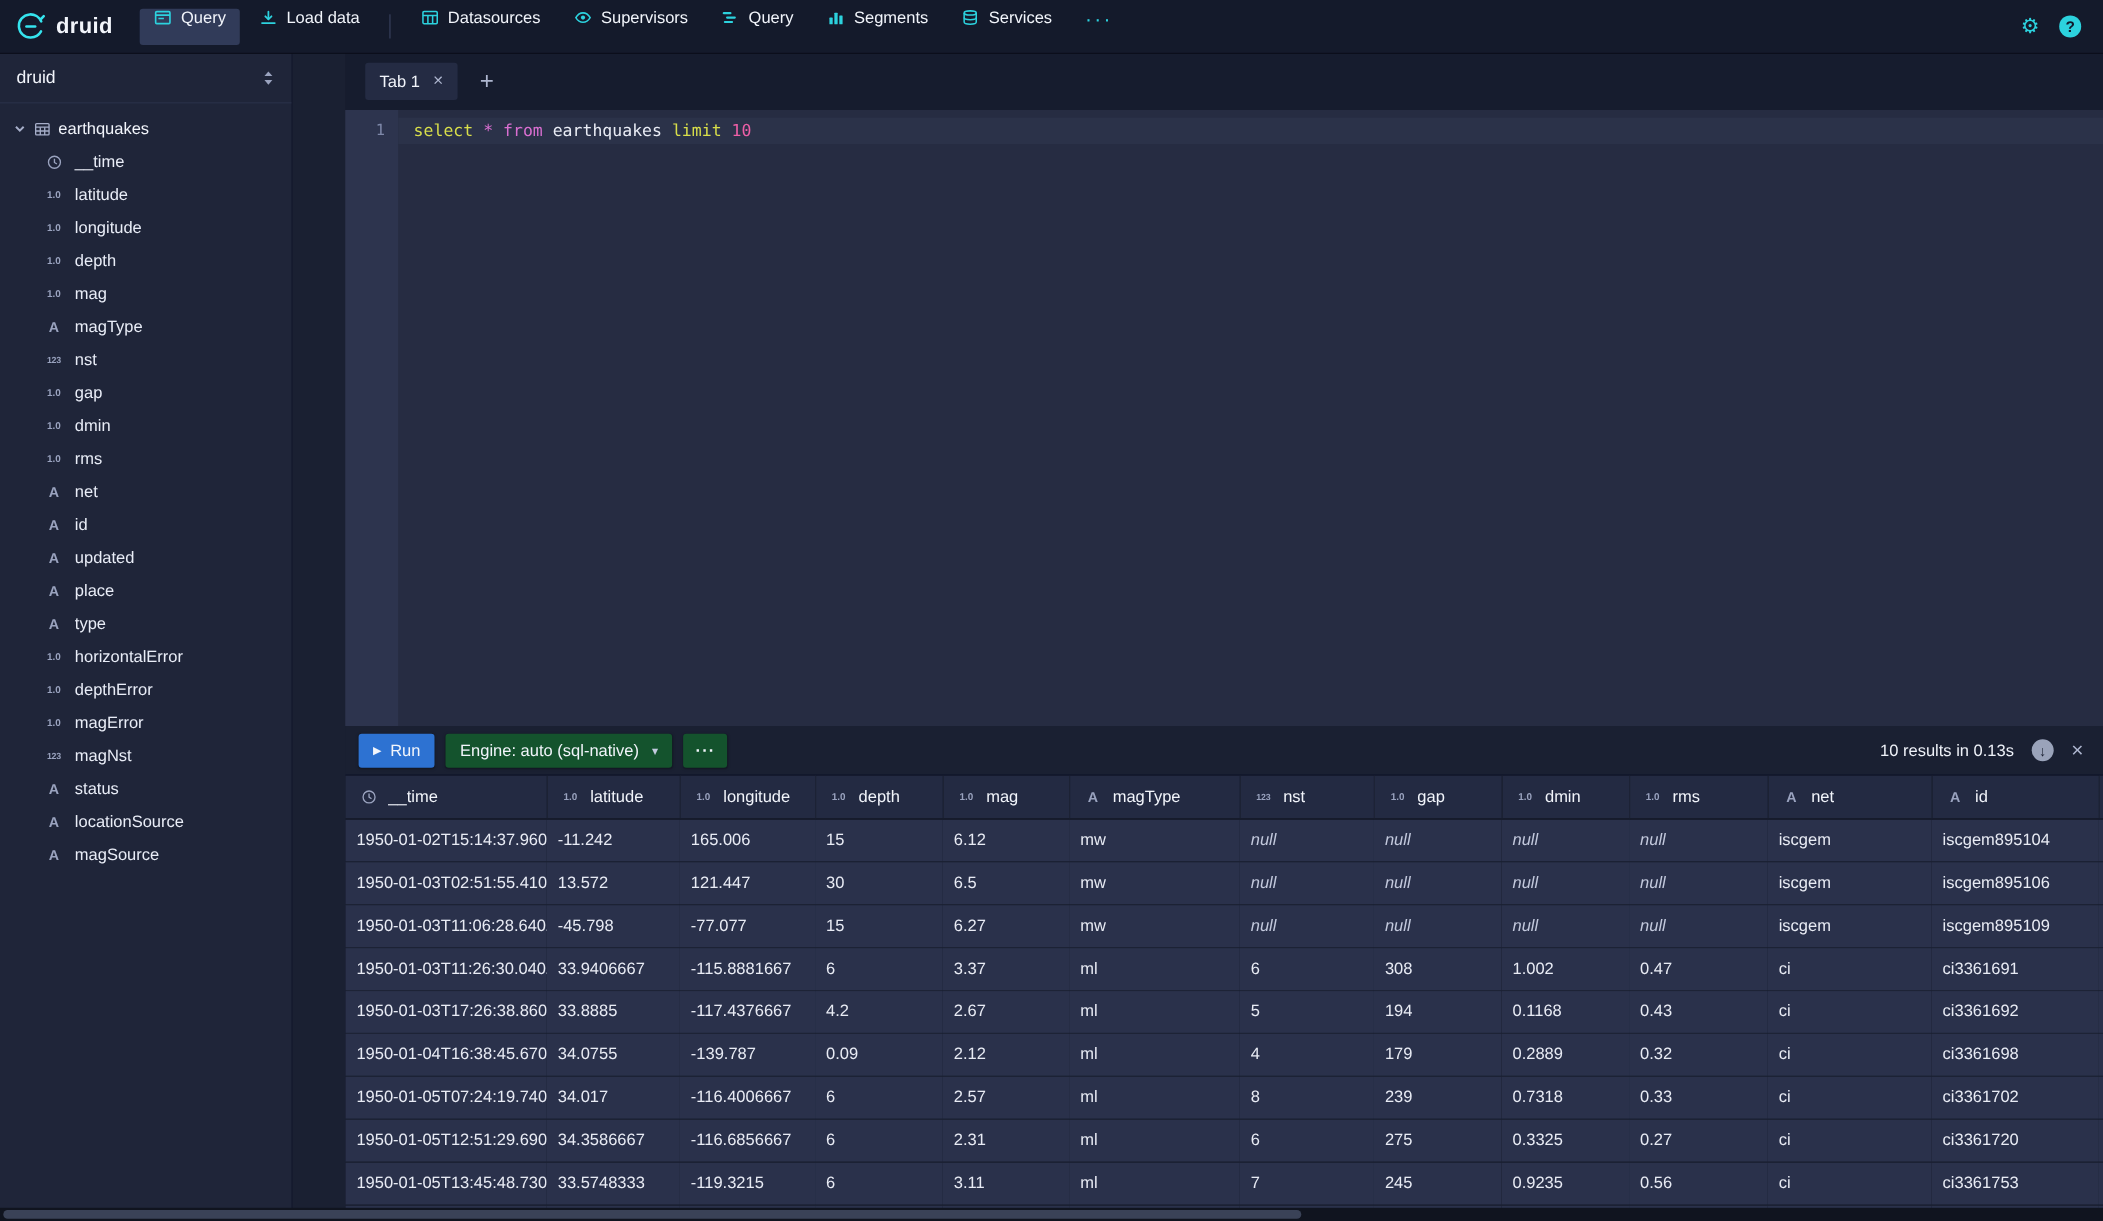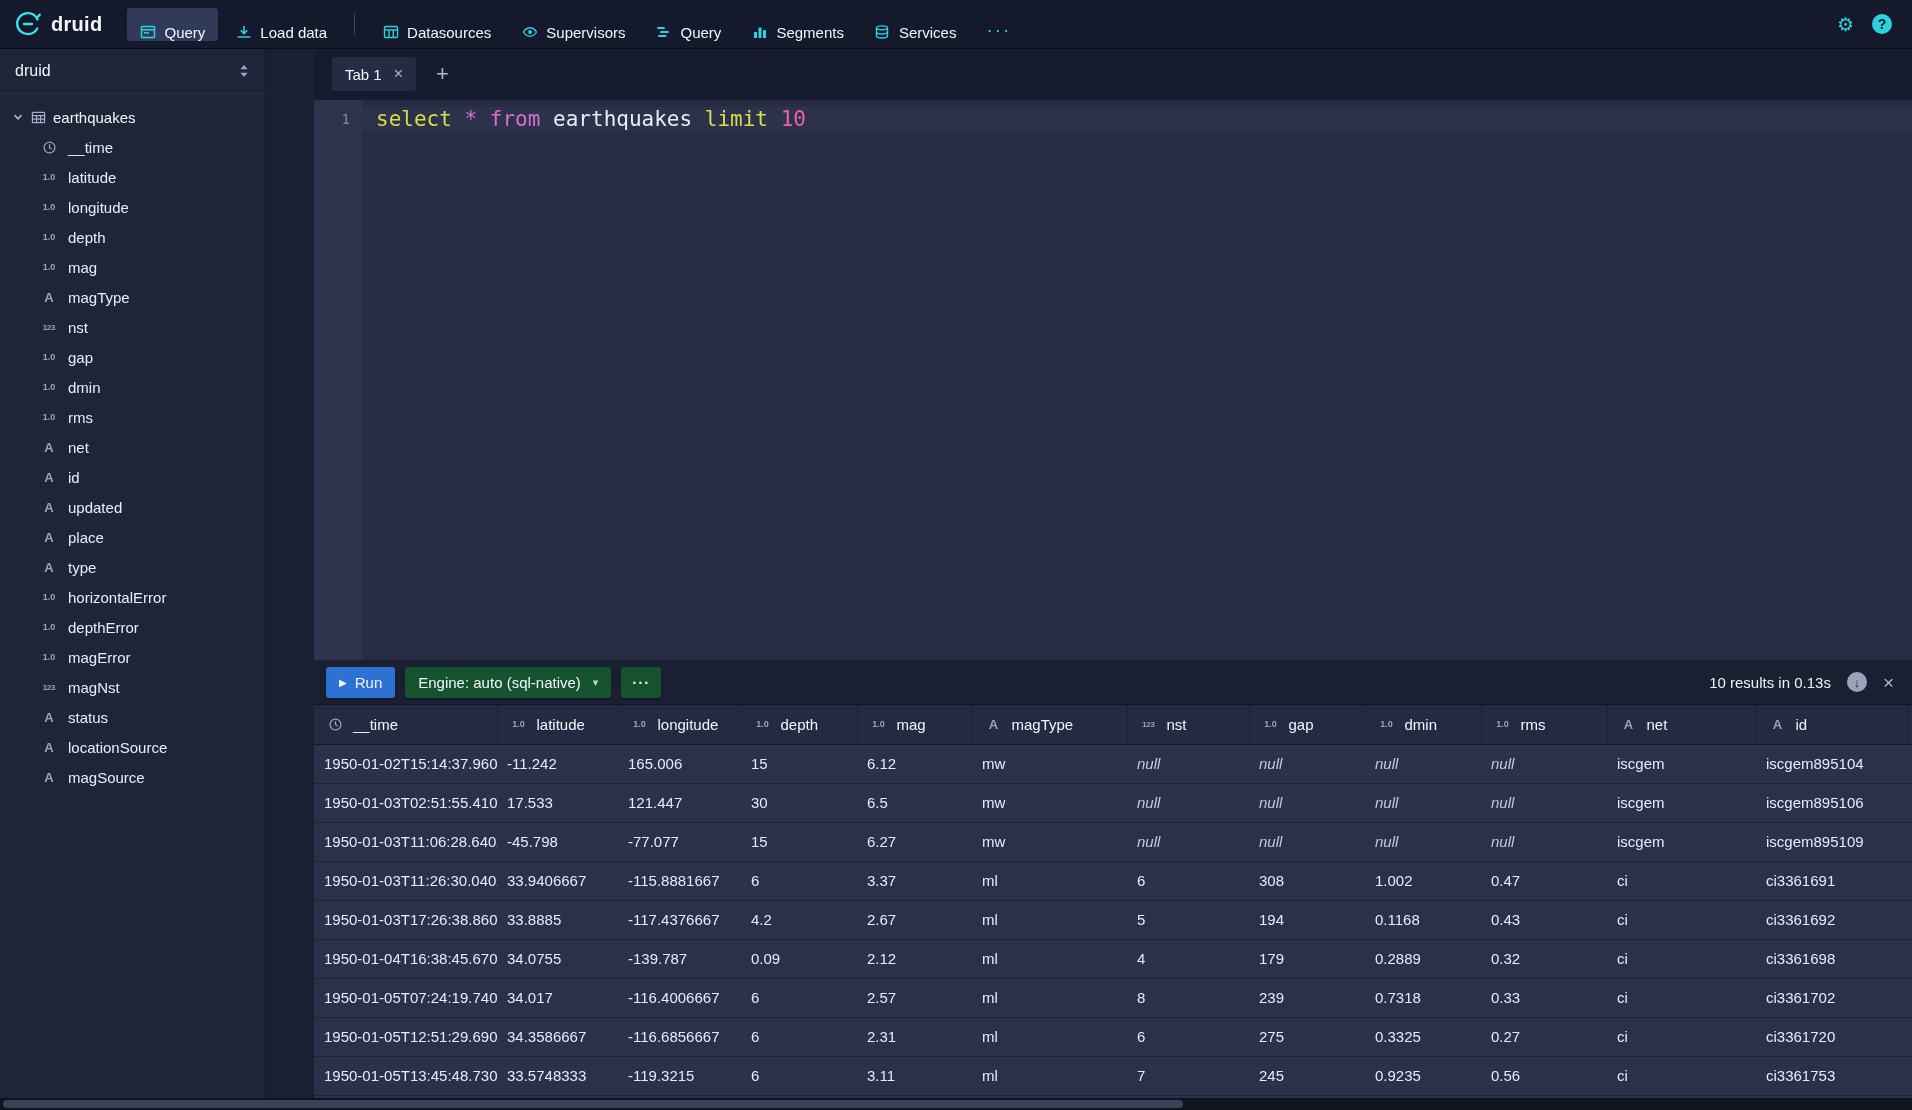--- a/index.html
+++ b/index.html
@@ -18,7 +18,7 @@
   .brand { display:flex; align-items:center; gap:9px; margin-right:20px; }
   .brand-text { font-size:20px; font-weight:700; letter-spacing:.3px; }
   .nav-item {
-    display:flex; align-items:flex-end; gap:8px; padding:0 13px; height:33px;
+    display:flex; align-items:flex-start; gap:8px; padding:0 13px; height:33px;
     border-radius:3px; font-size:15px; color:#f2f5fb; cursor:pointer; white-space:nowrap;
   }
   .nav-item.active { background:#313b59; }

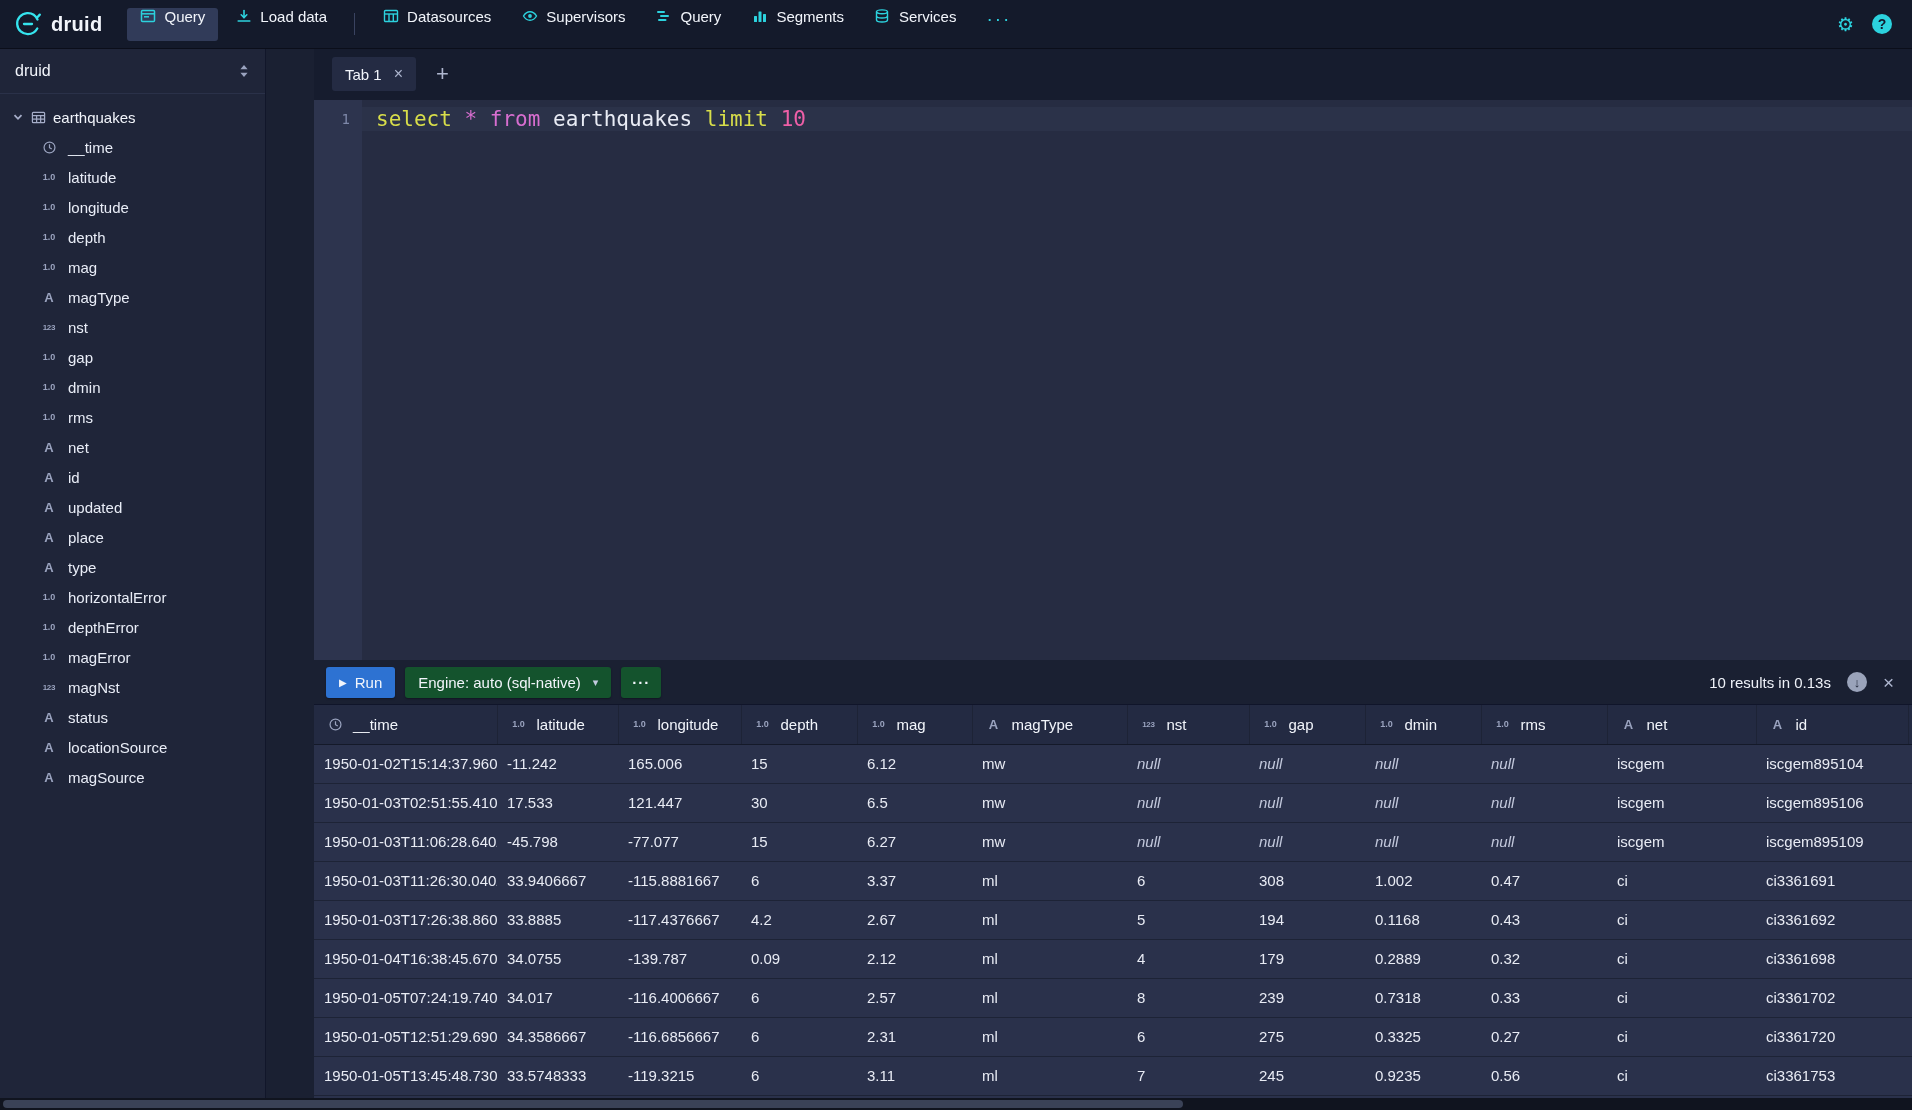--- a/index.html
+++ b/index.html
@@ -70,7 +70,7 @@
     font-family:"DejaVu Sans Mono", monospace; font-size:14px;
     text-align:right; padding:7px 12px 0 0; line-height:24px;
   }
-  .code-area { flex:1; padding-top:7px; font-family:"DejaVu Sans Mono", monospace; font-size:21px; min-width:0; cursor:text; }
+  .code-area { flex:1; padding-top:7px; font-family:"DejaVu Sans Mono", monospace; font-size:15px; min-width:0; cursor:text; }
   .code-line { height:24px; line-height:24px; padding-left:14px; background:#2b3249; white-space:pre; }
   .tok-keyword { color:#d8de4a; }
   .tok-operator { color:#d86ed0; }

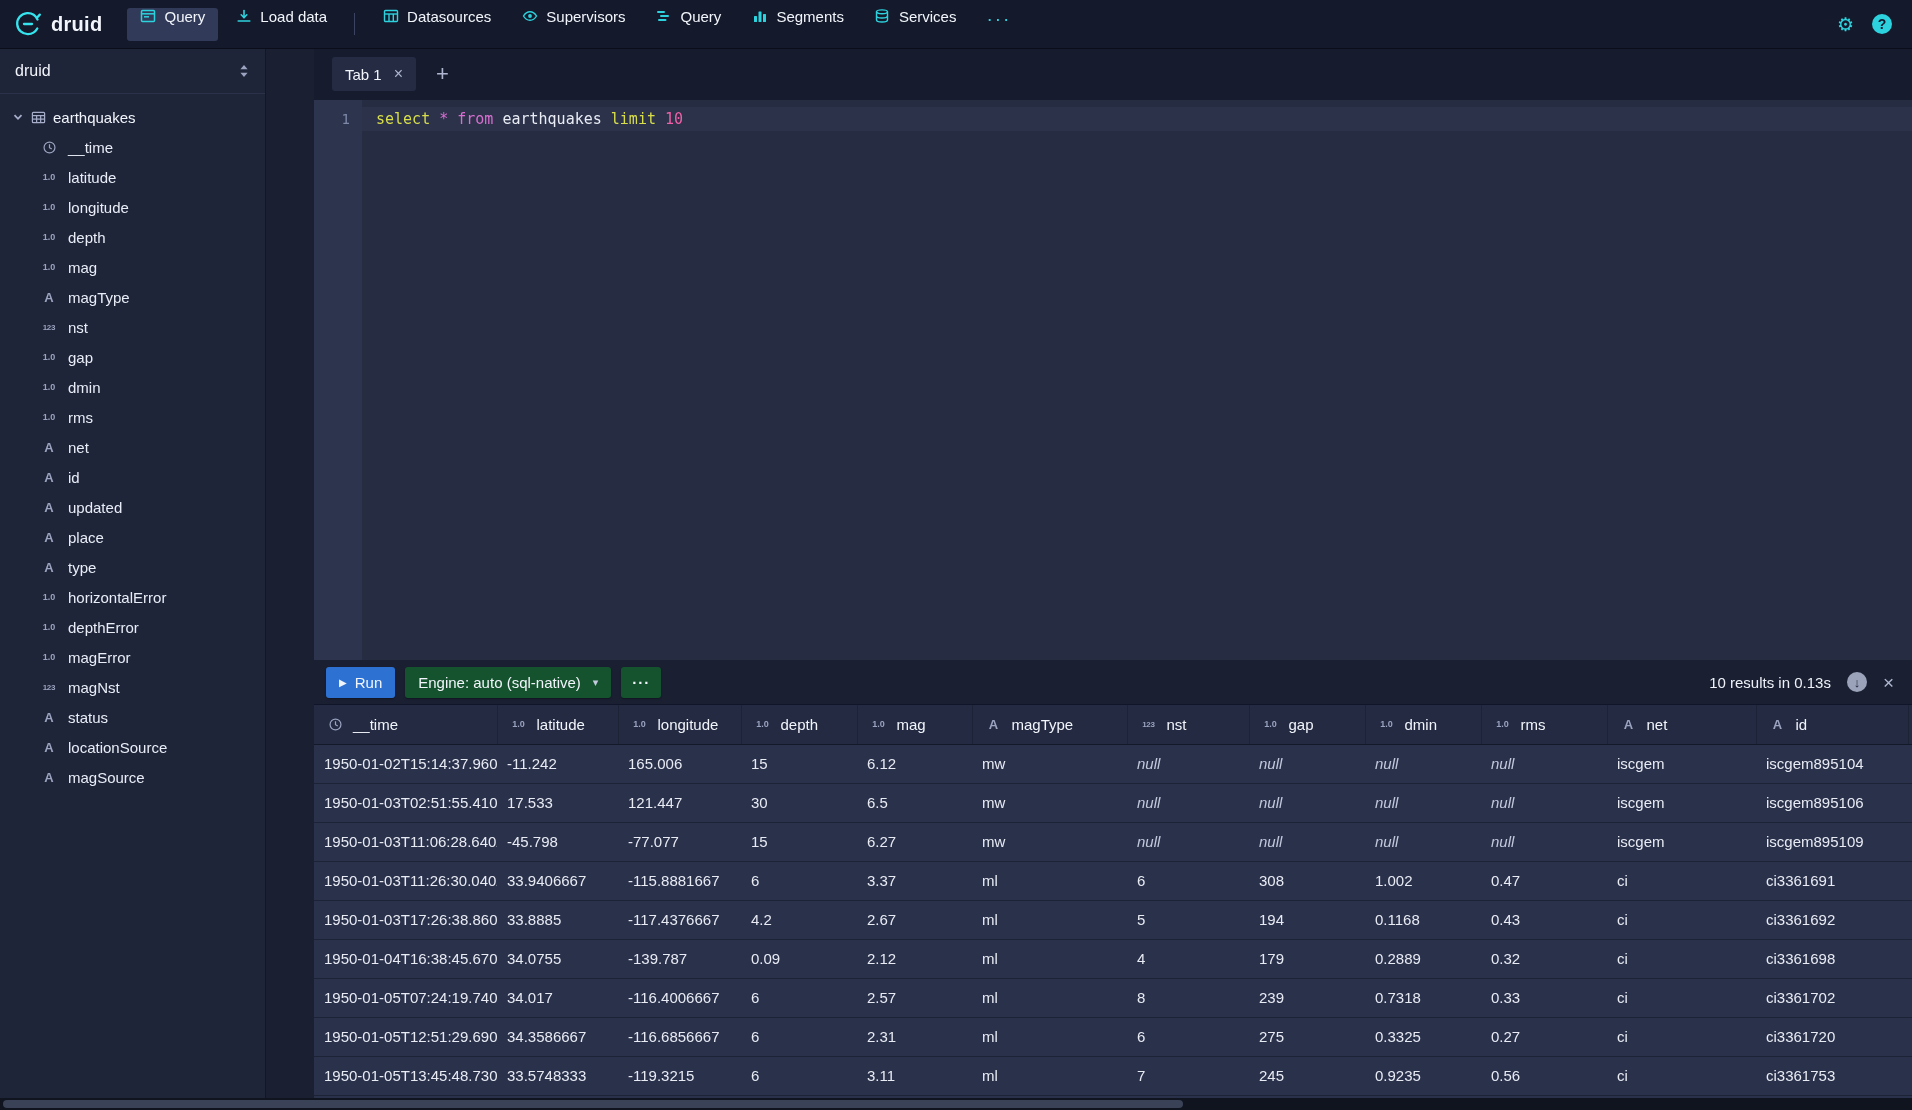--- a/index.html
+++ b/index.html
@@ -563,7 +563,7 @@
             </tr>
             <tr>
               <td>1950-01-03T02:51:55.410Z</td>
-              <td>17.533</td>
+              <td>13.572</td>
               <td>121.447</td>
               <td>30</td>
               <td>6.5</td>

